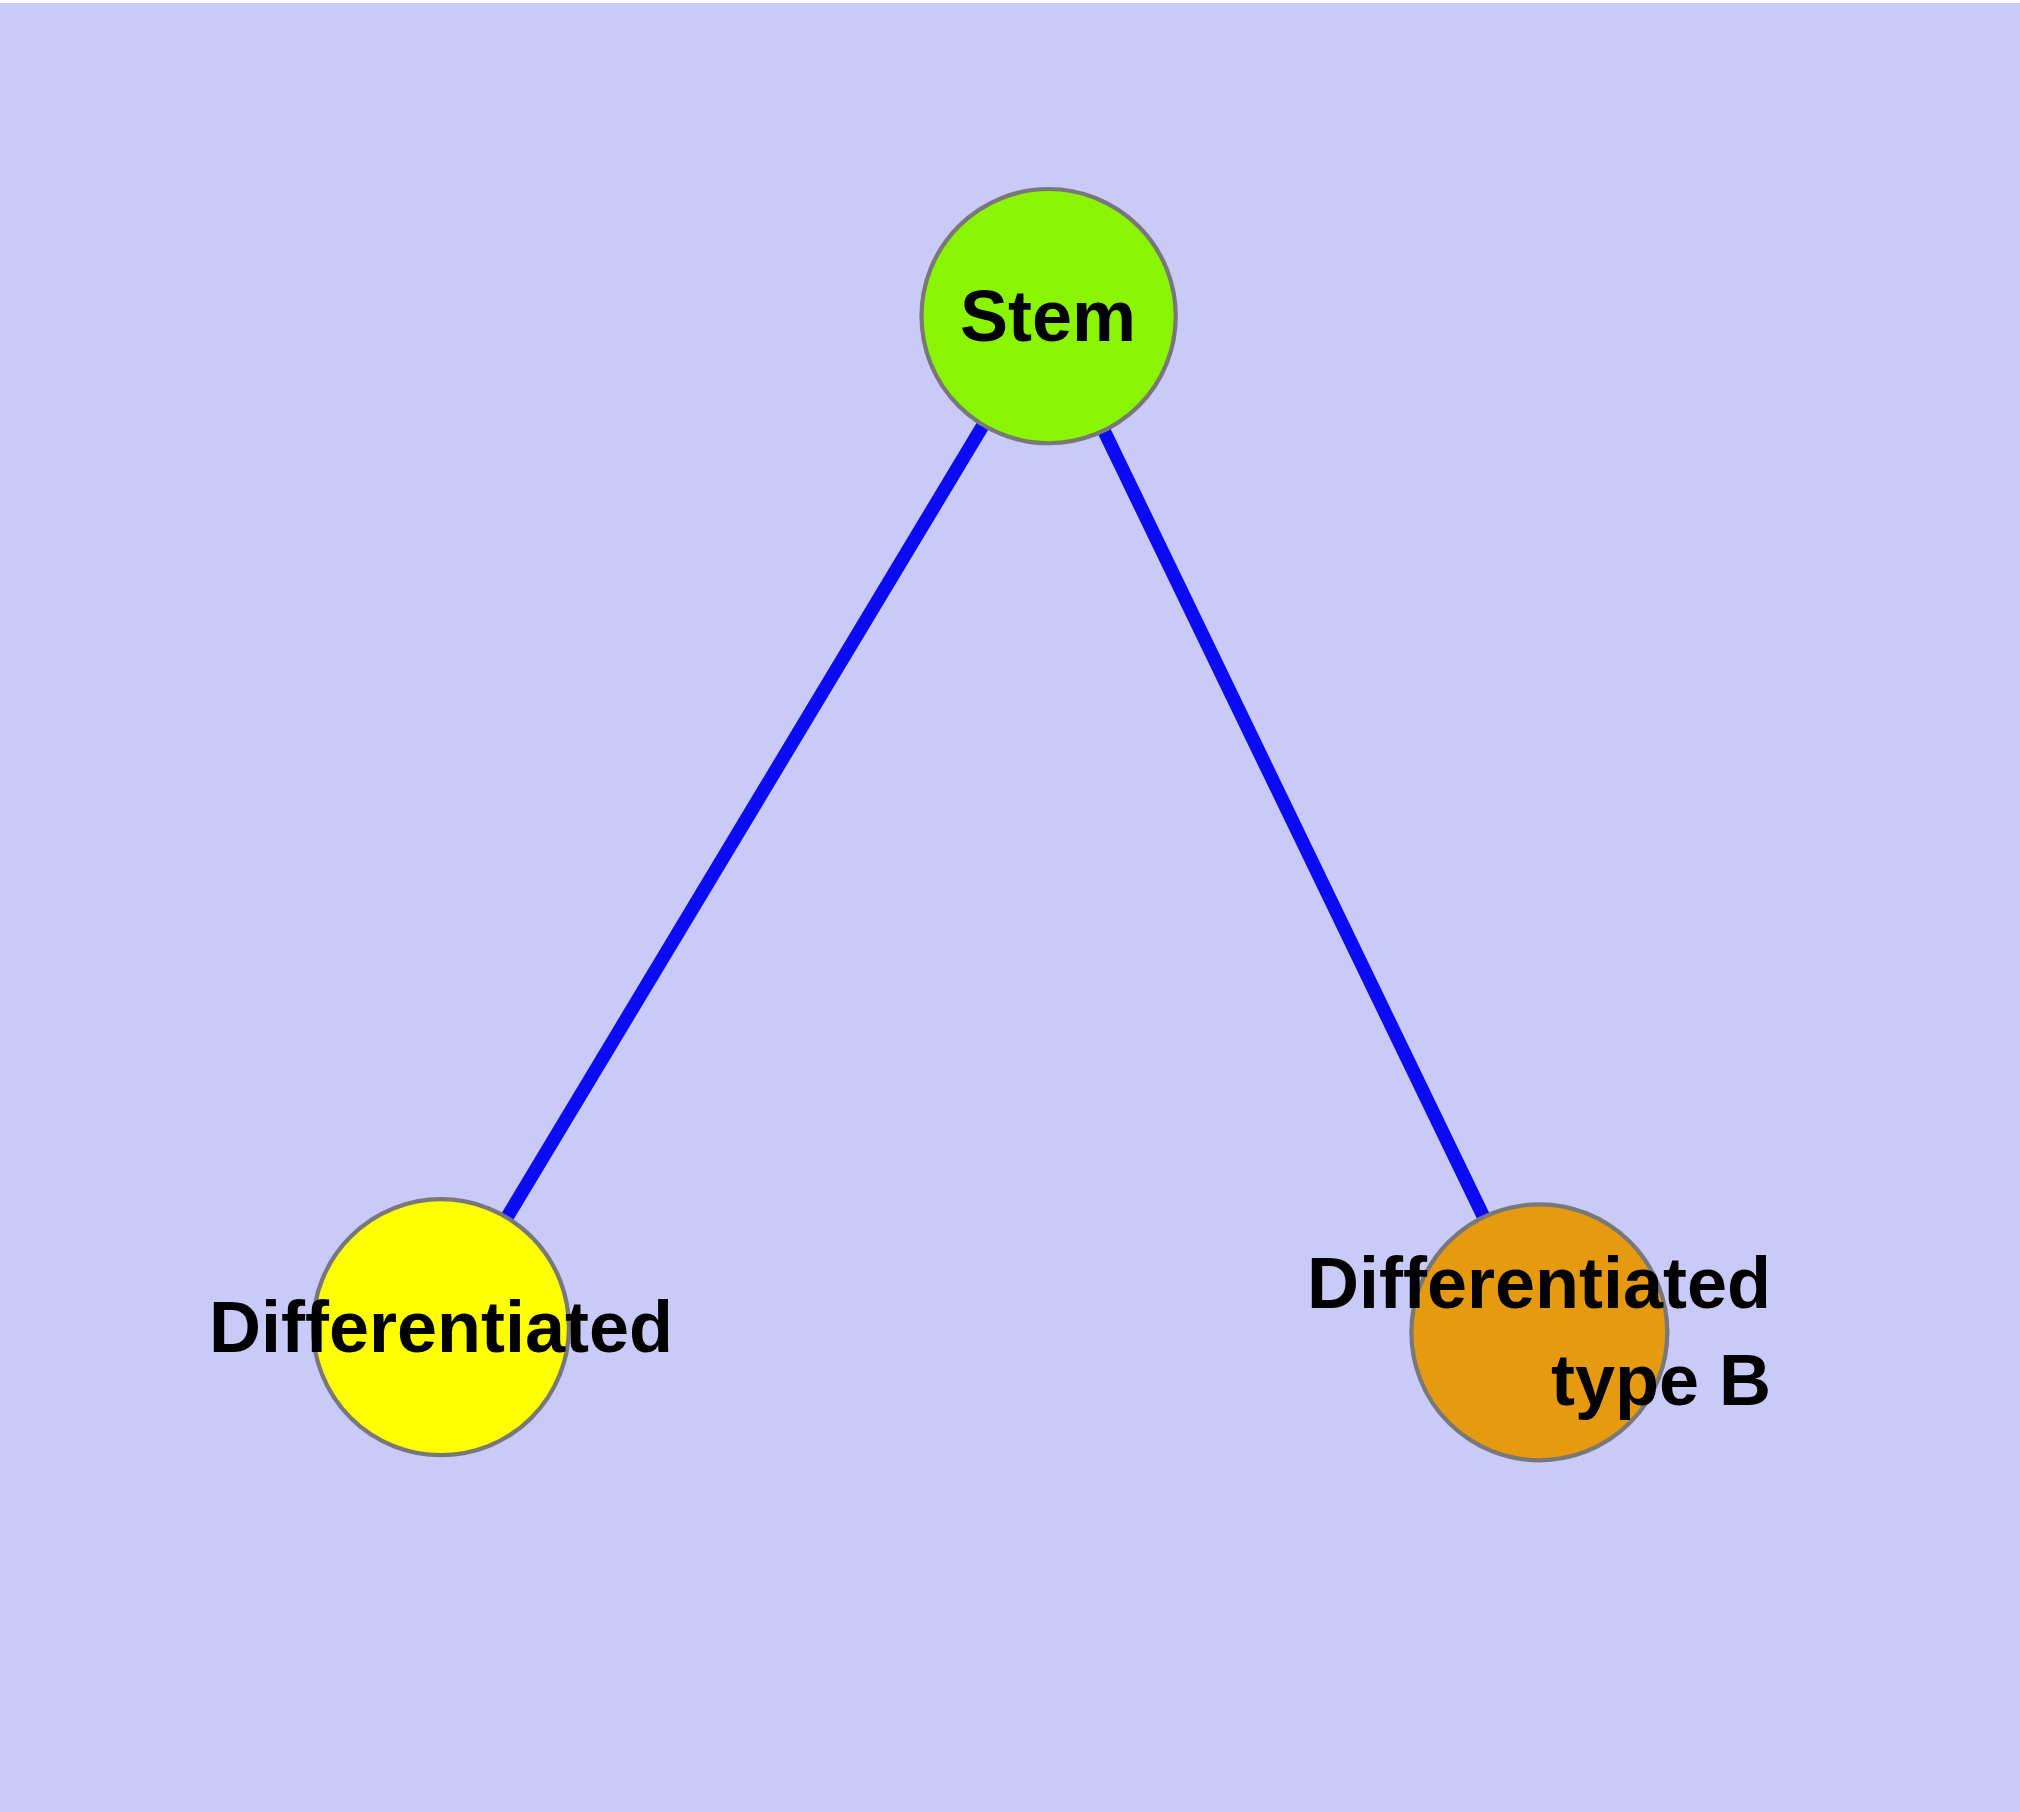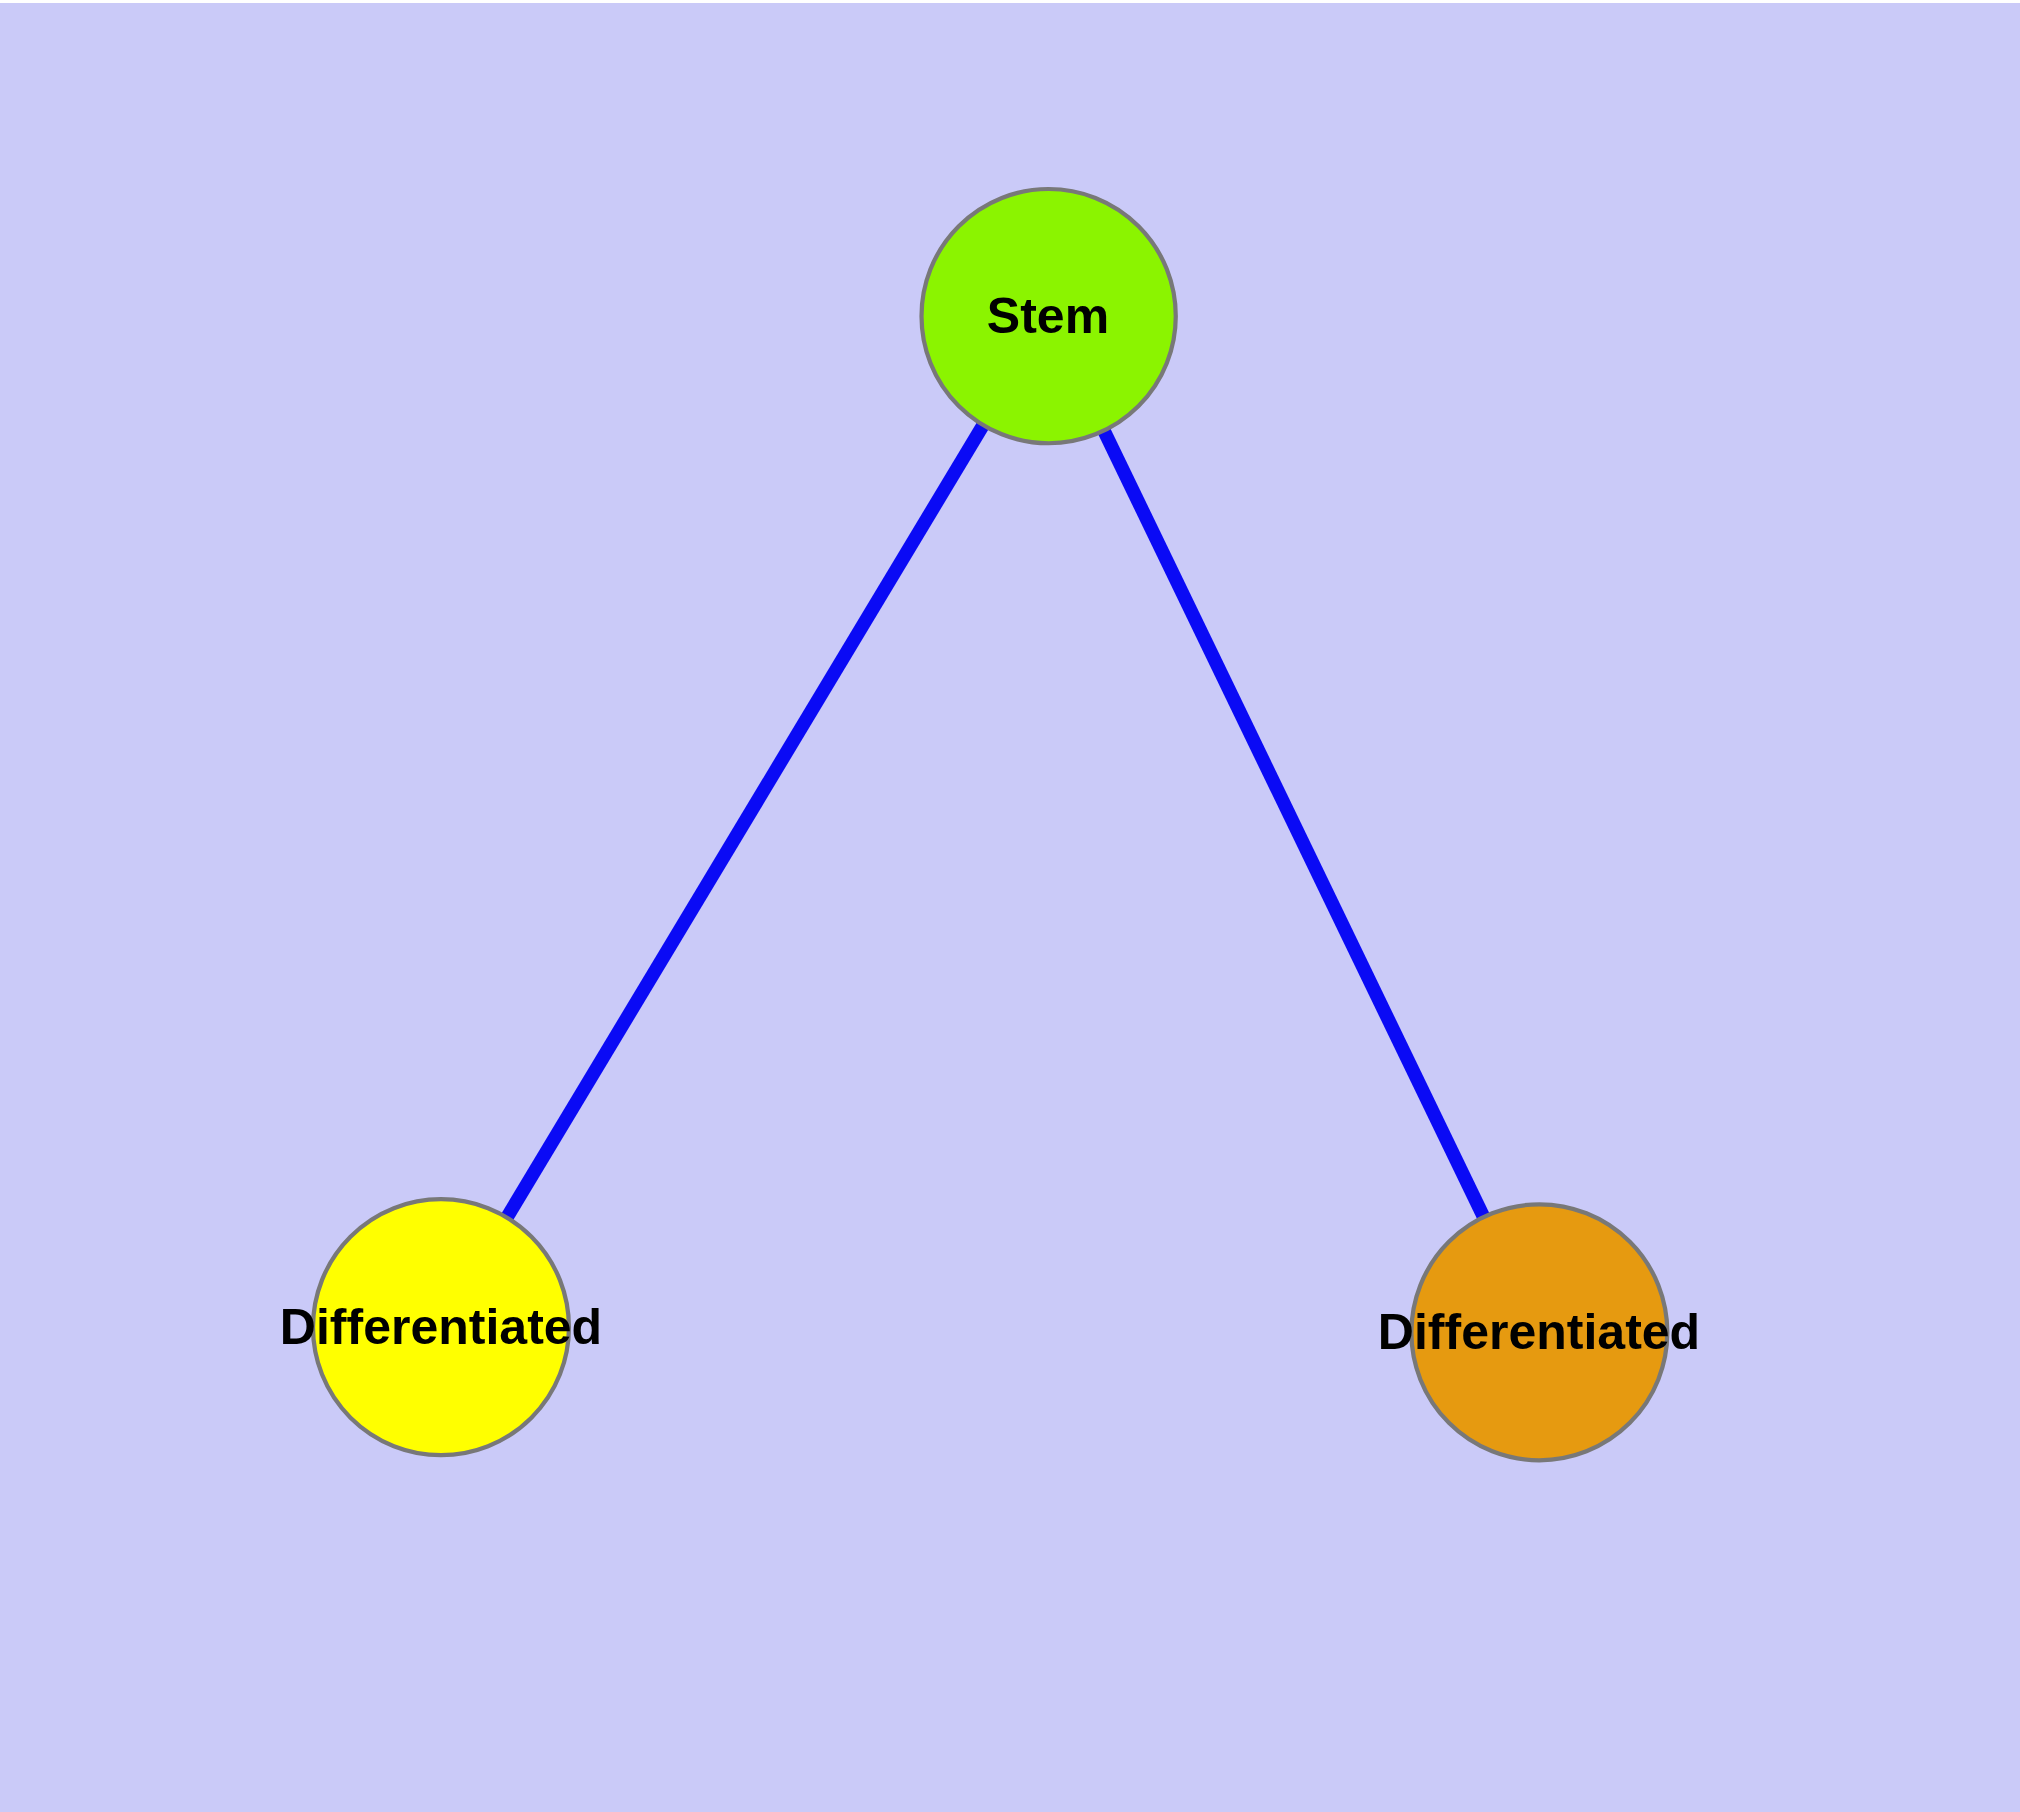--- a/index.html
+++ b/index.html
@@ -38,7 +38,7 @@
     z-index: 2;
     text-align: right;
     font-weight: bold;
-    font-size: 50px;
+    font-size: 72px;
     line-height: 97px;
     color: #000000;
     white-space: nowrap;

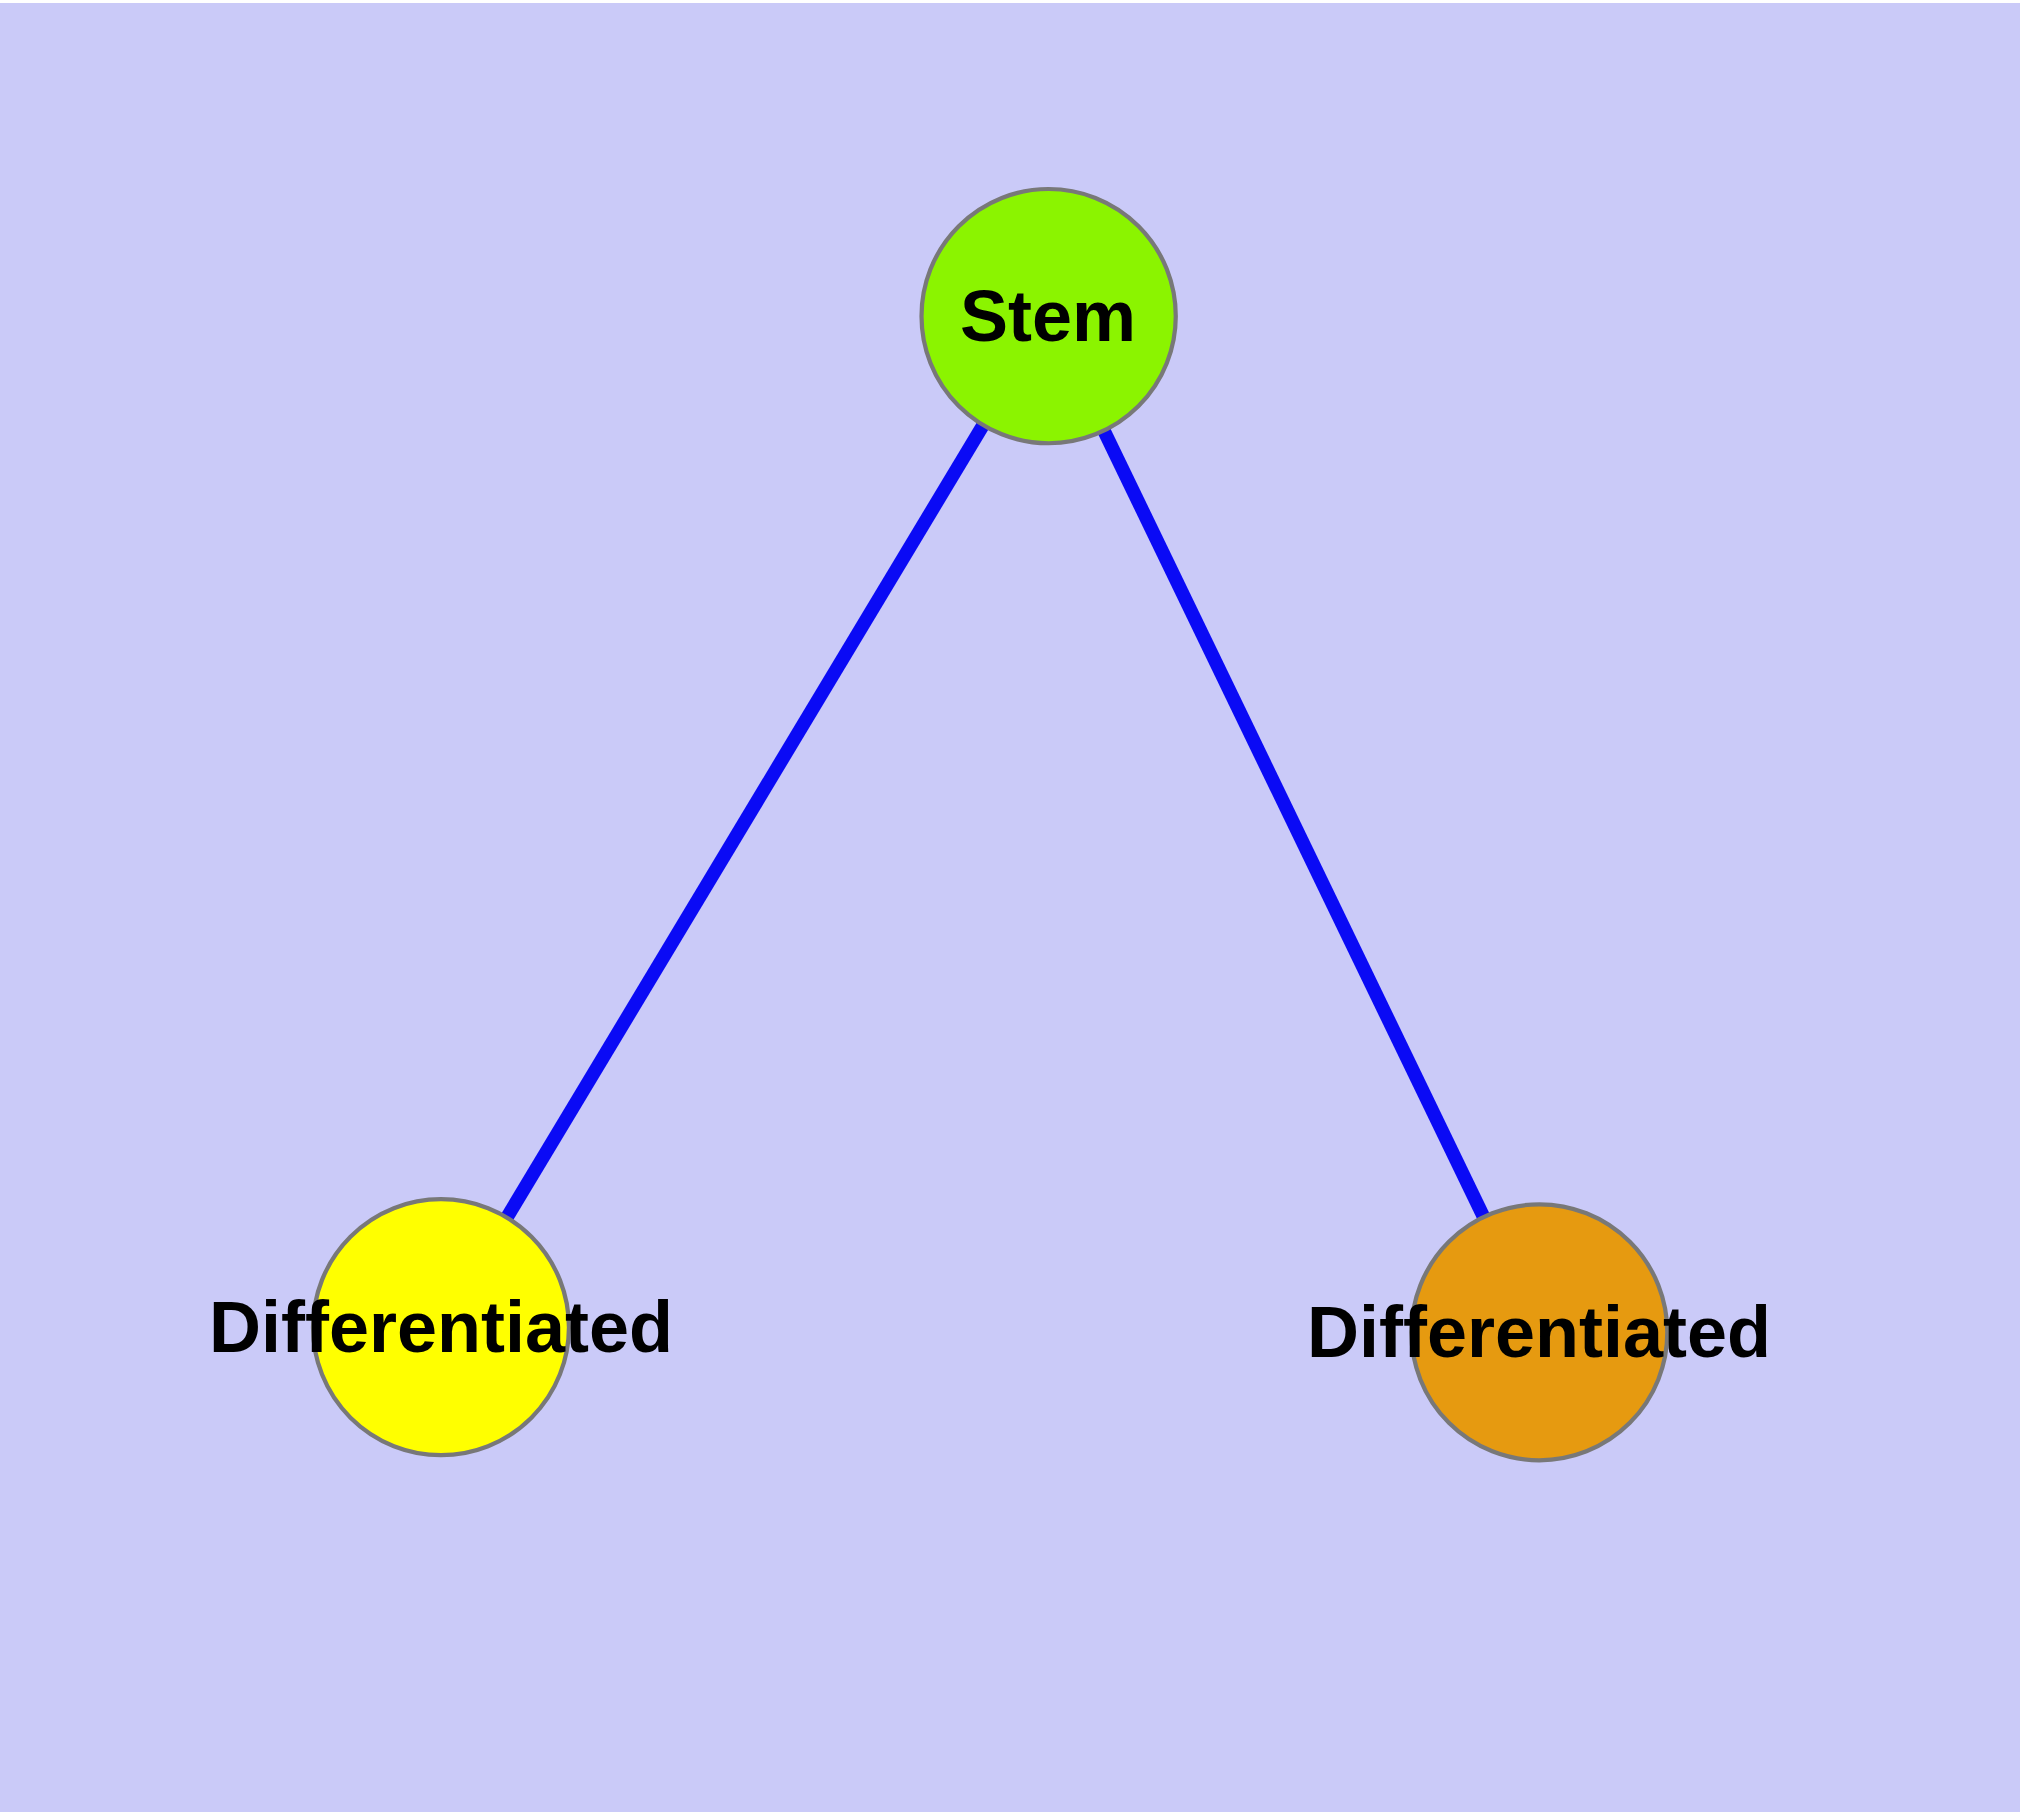--- a/index.html
+++ b/index.html
@@ -68,6 +68,7 @@
 
   <div class="node-label" id="label-diff-b" style="left: 1539px; top: 1332px; color: rgb(0, 0, 0);">
     <div>Differentiated</div>
+    <div>type B</div>
   </div>
 </div>
 

